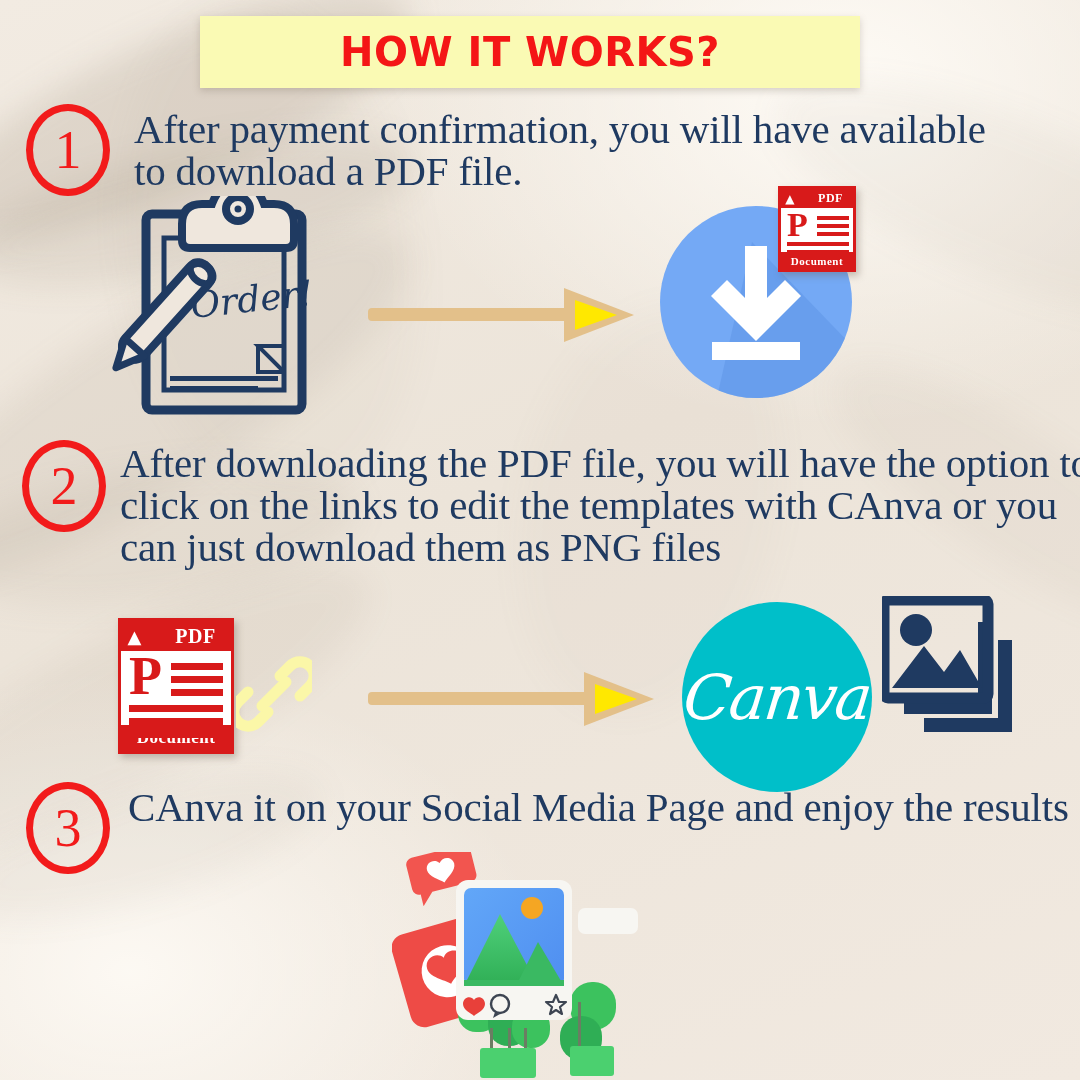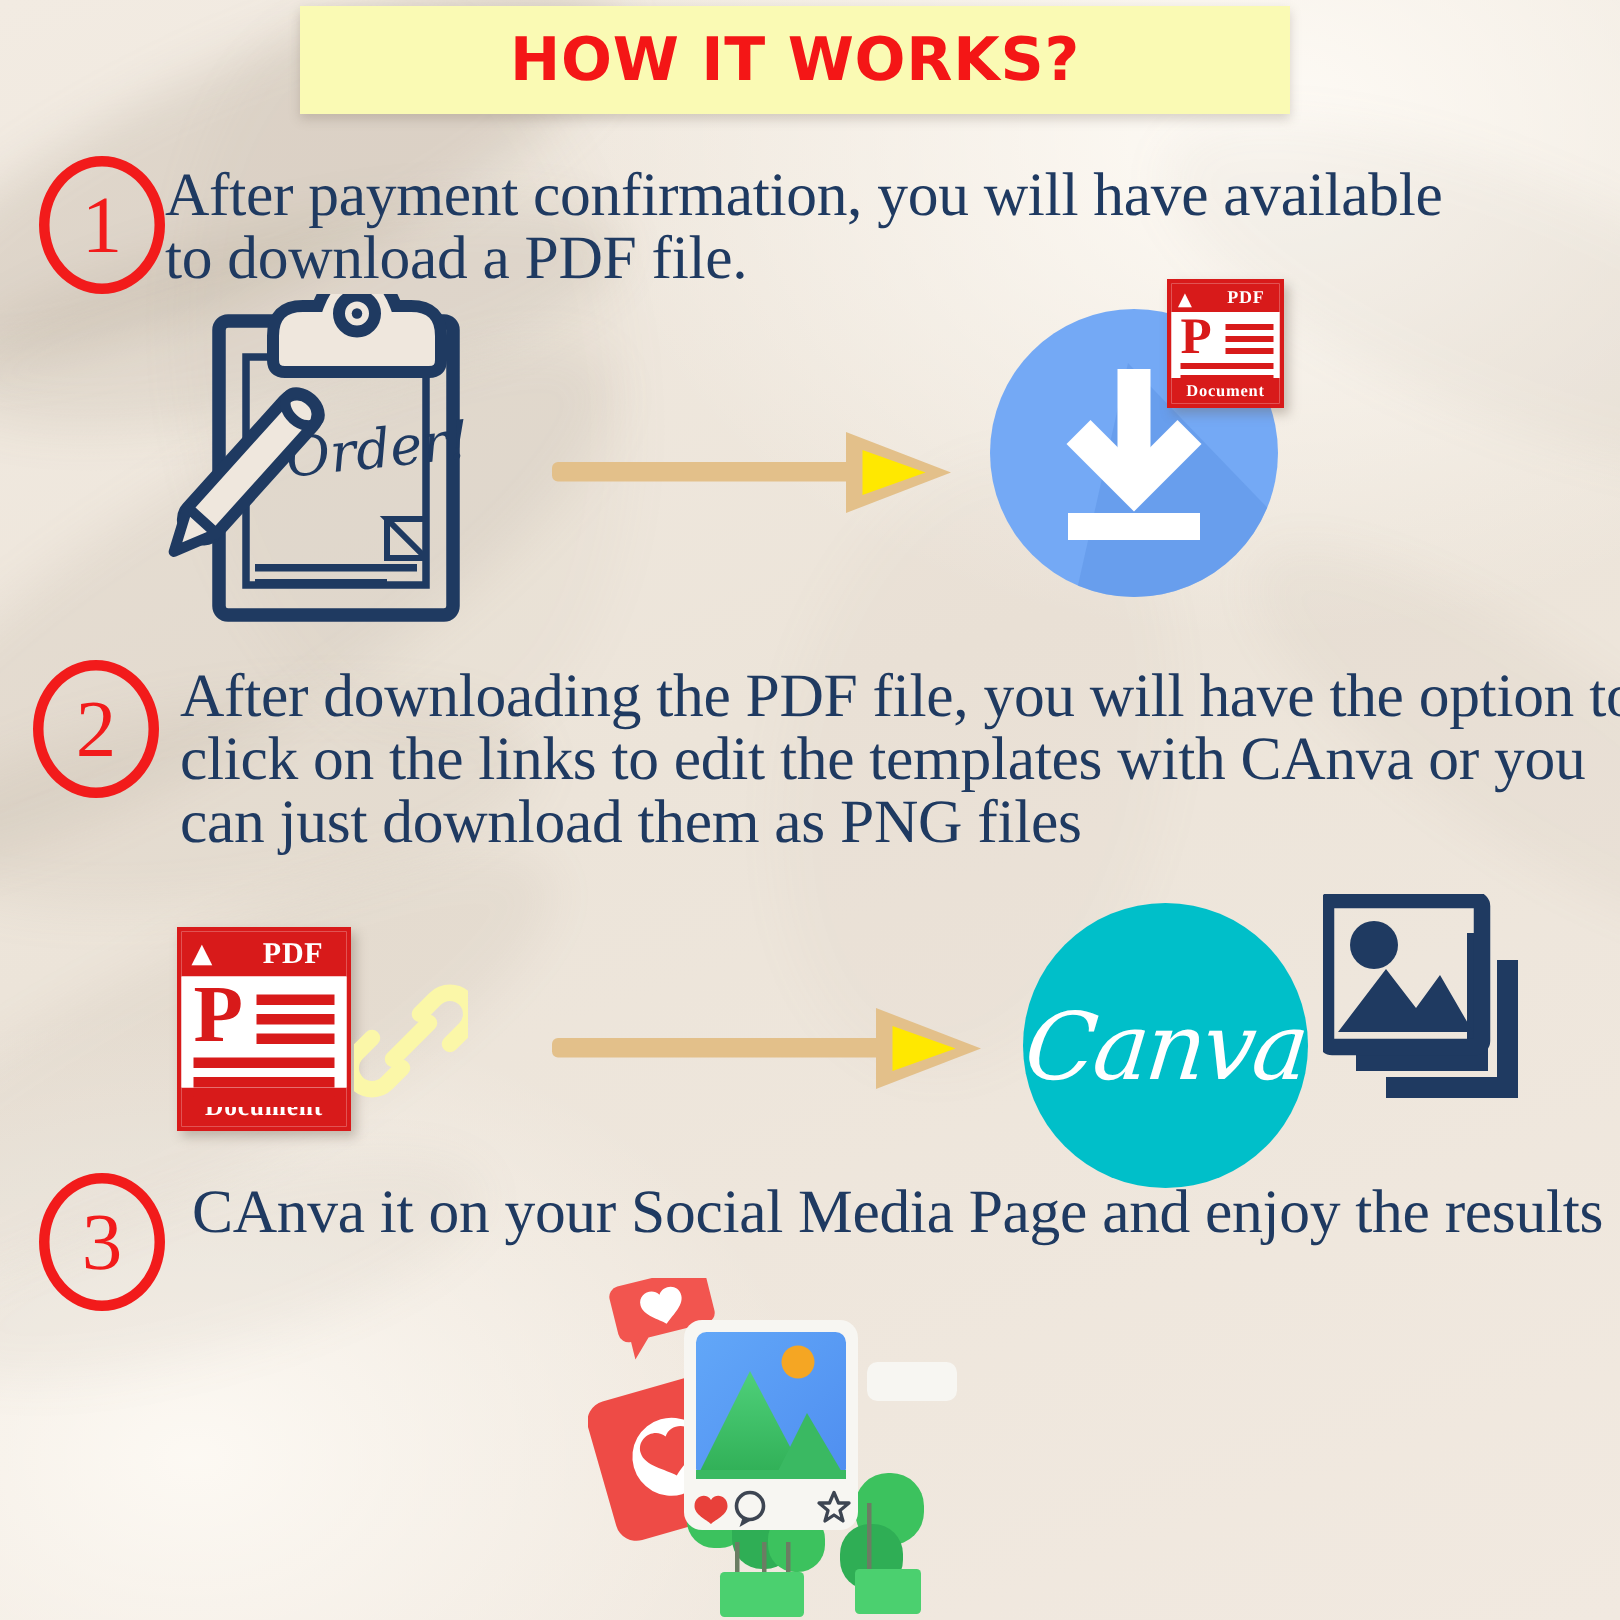--- a/index.html
+++ b/index.html
@@ -42,7 +42,7 @@
 
   
   .banner {
-    position:absolute; left:200px; top:4px; width:660px; height:72px;
+    position:absolute; left:200px; top:16px; width:660px; height:72px;
     background:#fafab4;
     box-shadow:0 3px 7px rgba(120,105,88,.28);
     display:flex; align-items:center; justify-content:center;

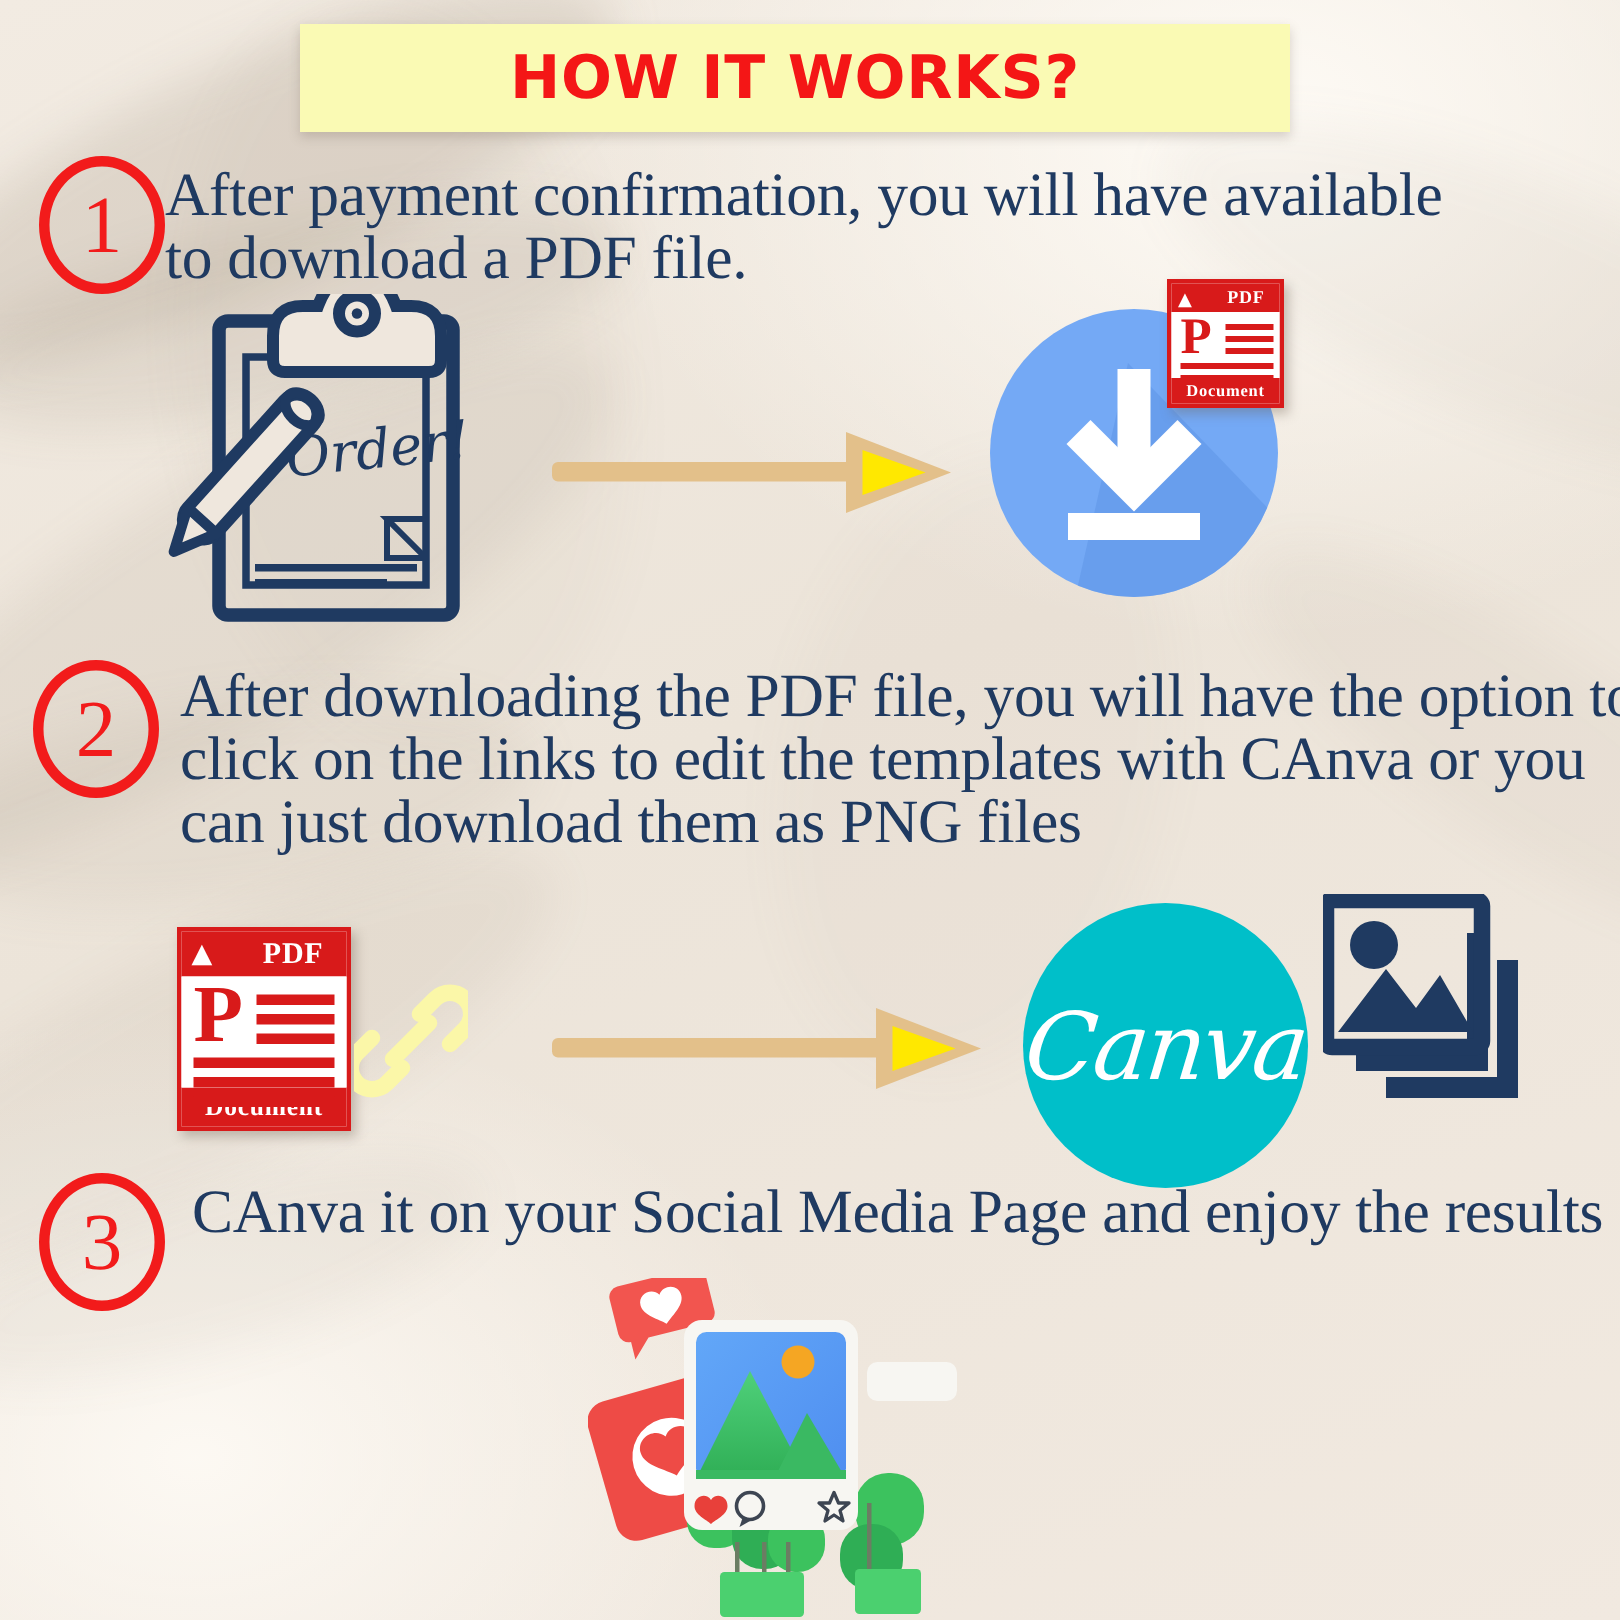--- a/index.html
+++ b/index.html
@@ -76,7 +76,7 @@
   }
 
   #step1 { left:26px; top:104px; }
-  #step1 .step-text { width:860px; padding-top:4px; }
+  #step1 .step-text { margin-left:24px; width:860px; padding-top:4px; }
   #step2 { left:22px; top:440px; }
   #step2 .step-text { margin-left:14px; width:1000px; padding-top:2px; }
   #step3 { left:26px; top:782px; }

